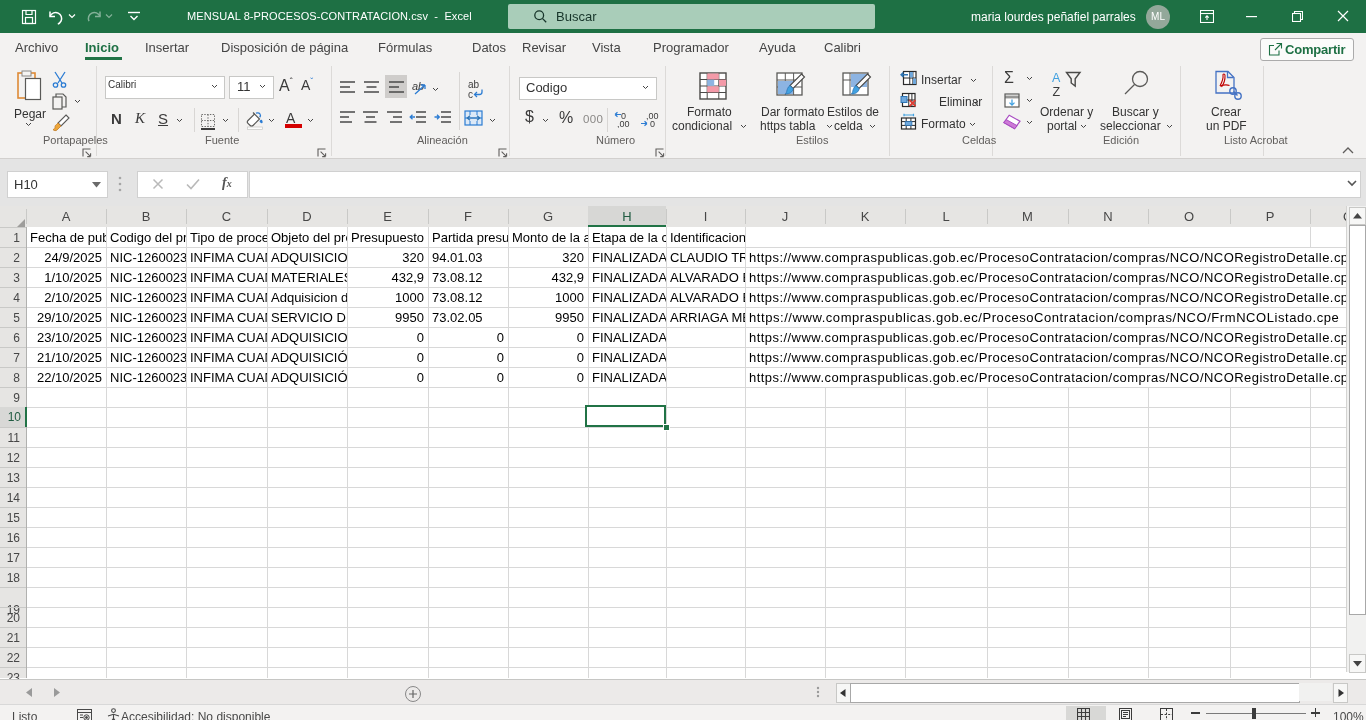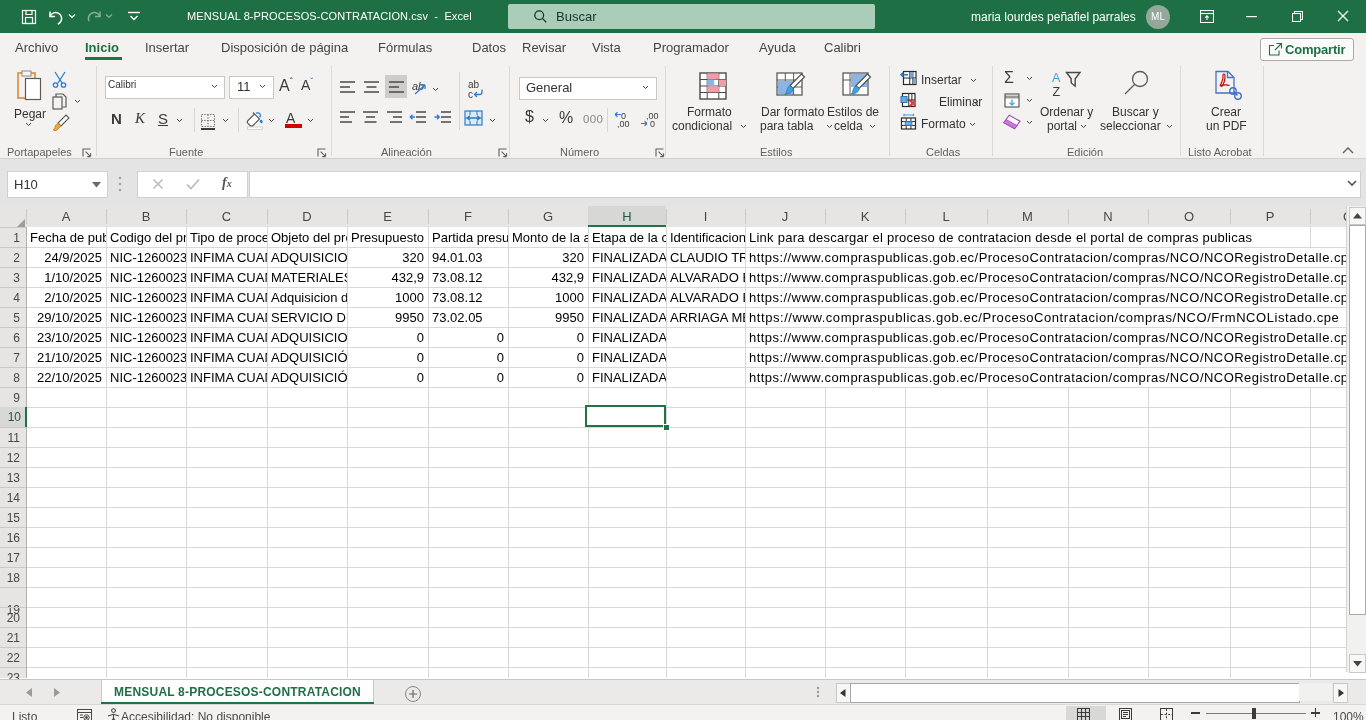--- a/index.html
+++ b/index.html
@@ -284,7 +284,7 @@
       </svg>
 
 <div class="a" style="left:519px;top:15px;width:136px;height:21px;background:#fff;border:1px solid #c8c8c6"></div>
-<div class="rtxt" style="left:526px;top:18px;font-size:13px">General</div>
+<div class="rtxt" style="left:526px;top:18px;font-size:13px">Codigo</div>
 <svg class="chev" style="left:642px;top:23px" viewBox="0 0 7 5" fill="none" stroke="#444">
         <path d="M1 1l2.5 2.5L6 1"></path>
       </svg>

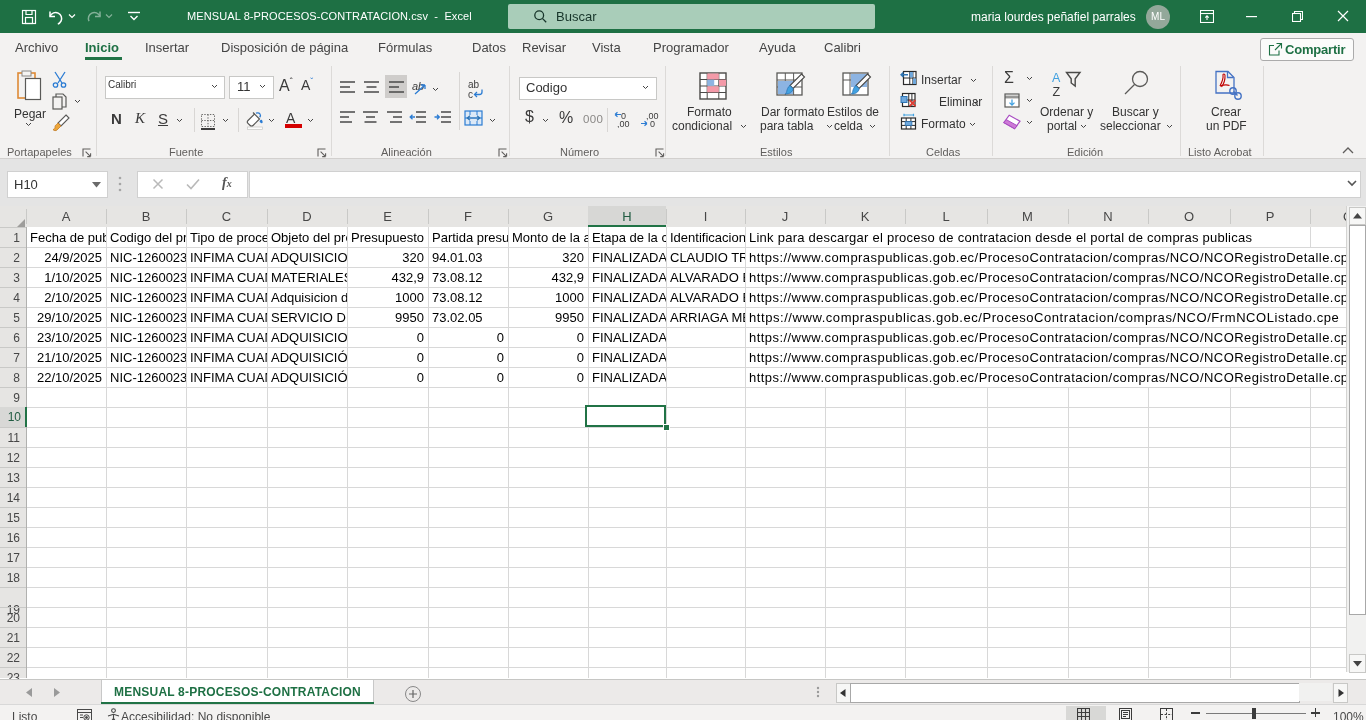--- a/index.html
+++ b/index.html
@@ -332,7 +332,7 @@
         <path d="M14 13.5l3.2 3.2c-.6 3.2-3.6 5.6-7.8 5.2 1.6-1.6 1.2-3.4 2.2-5.4.5-1.2 1.2-2.3 2.4-3z" fill="#41a1e0" stroke="#2e75b5" stroke-width="0.8"></path>
       </svg>
 <div class="rtxt" style="left:761px;top:43px">Dar formato</div>
-<div class="rtxt" style="left:760px;top:57px">para tabla</div>
+<div class="rtxt" style="left:760px;top:57px">https tabla</div>
 <svg class="chev" style="left:826px;top:62px" viewBox="0 0 7 5" fill="none" stroke="#444">
         <path d="M1 1l2.5 2.5L6 1"></path>
       </svg>

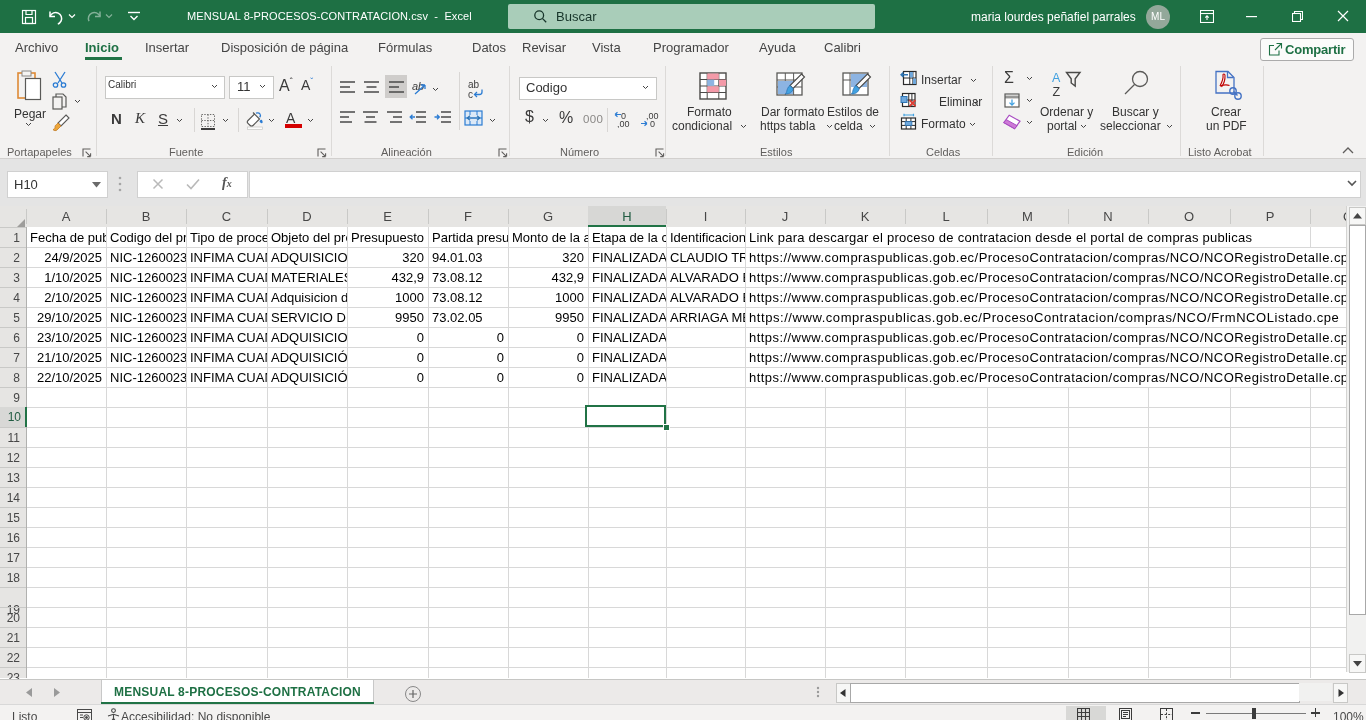--- a/index.html
+++ b/index.html
@@ -18,7 +18,7 @@
 
 #ribbon{left:0;top:62px;width:1366px;height:96px;background:#f3f2f1;border-bottom:1px solid #d2d0ce;}
 .gsep{position:absolute;top:4px;width:1px;height:90px;background:#dcdad8;}
-.glabel{position:absolute;top:84px;font-size:11px;color:#605e5c;white-space:nowrap;}
+.glabel{position:absolute;top:72px;font-size:11px;color:#605e5c;white-space:nowrap;margin-left:36px;}
 .rtxt{position:absolute;font-size:12px;color:#333;white-space:nowrap;}
 .chev{position:absolute;width:7px;height:5px;}
 

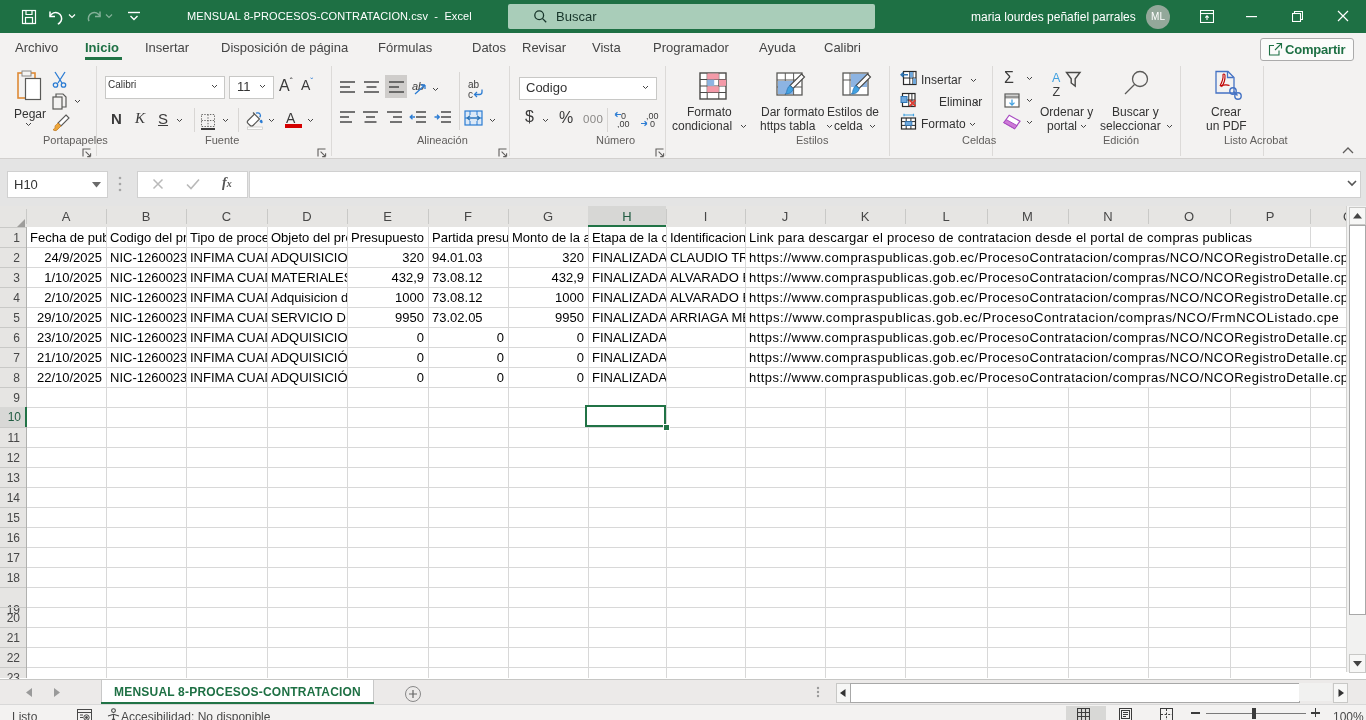--- a/index.html
+++ b/index.html
@@ -556,7 +556,6 @@
       <div class="cell" style="left:482px;top:1px;width:76px;padding-left:4px;">Monto de la adjudicacion</div>
       <div class="cell" style="left:562px;top:1px;width:74px;padding-left:4px;">Etapa de la contratacion</div>
       <div class="cell" style="left:640px;top:1px;width:75px;padding-left:4px;">Identificacion del proveedor</div>
-      <div class="cell" style="left:719px;top:1px;width:597px;padding-left:4px;letter-spacing:0.25px;">Link para descargar el proceso de contratacion desde el portal de compras publicas</div>
       <div class="cell cr" style="left:0px;top:21px;width:76px;padding-right:4px;">24/9/2025</div>
       <div class="cell" style="left:80px;top:21px;width:76px;padding-left:4px;">NIC-1260023-0012025</div>
       <div class="cell" style="left:160px;top:21px;width:77px;padding-left:4px;">INFIMA CUANTIA</div>

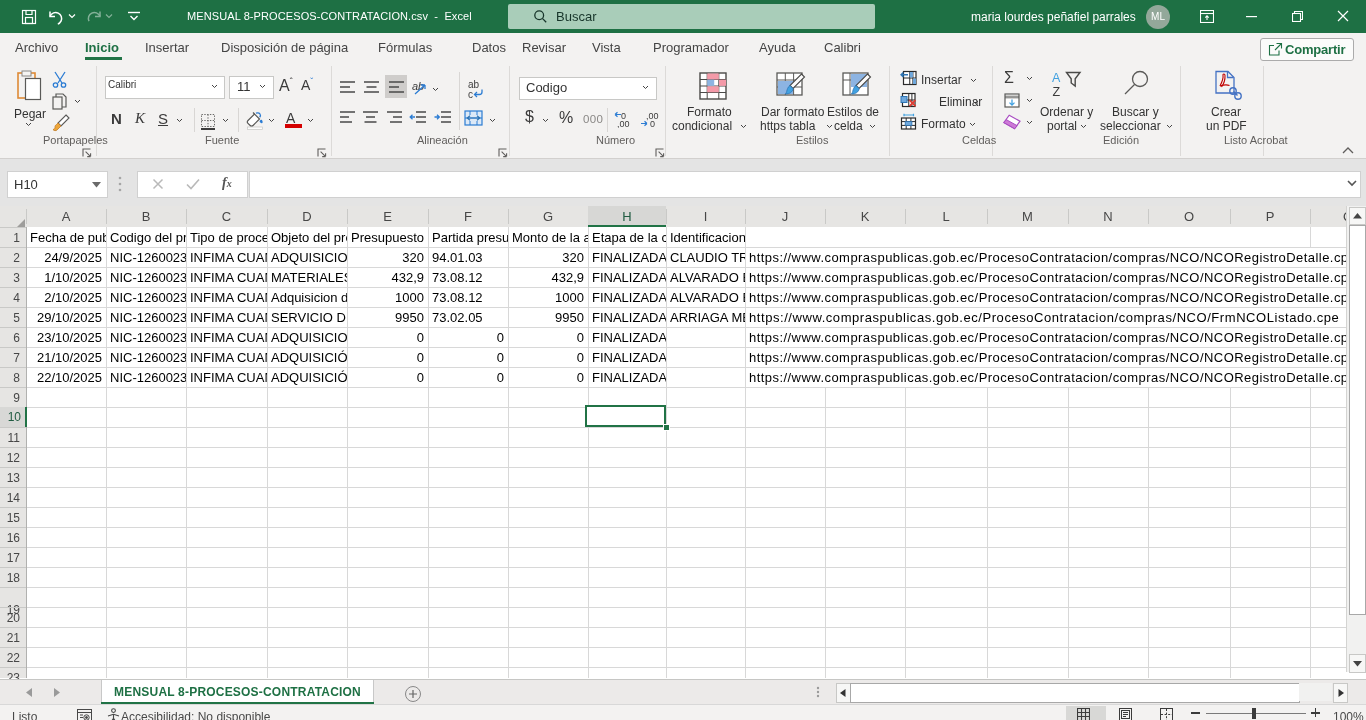--- a/index.html
+++ b/index.html
@@ -695,10 +695,6 @@
 <svg class="a" style="left:53px;top:8px" width="8" height="9" viewBox="0 0 8 9">
         <path d="M1 0l6 4.5L1 9z" fill="#9a9a9a"></path>
       </svg>
-<div id="sheettab">
-        <span>MENSUAL 8-PROCESOS-CONTRATACION</span>
-        <div class="gl"></div>
-      </div>
 <div class="a" style="left:405px;top:6px;width:14px;height:14px;border:1px solid #888;border-radius:50%;">
         <svg style="position:absolute;left:3px;top:3px" width="8" height="8" viewBox="0 0 8 8" stroke="#666" stroke-width="1.2">
           <path d="M4 0v8M0 4h8"></path>

